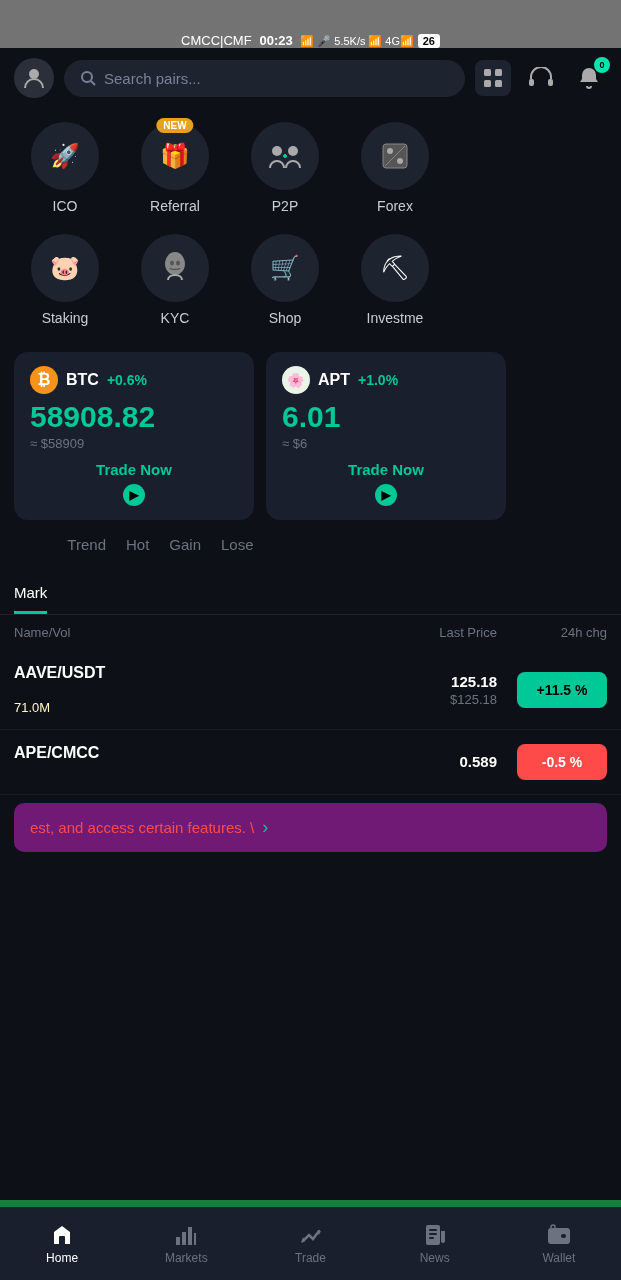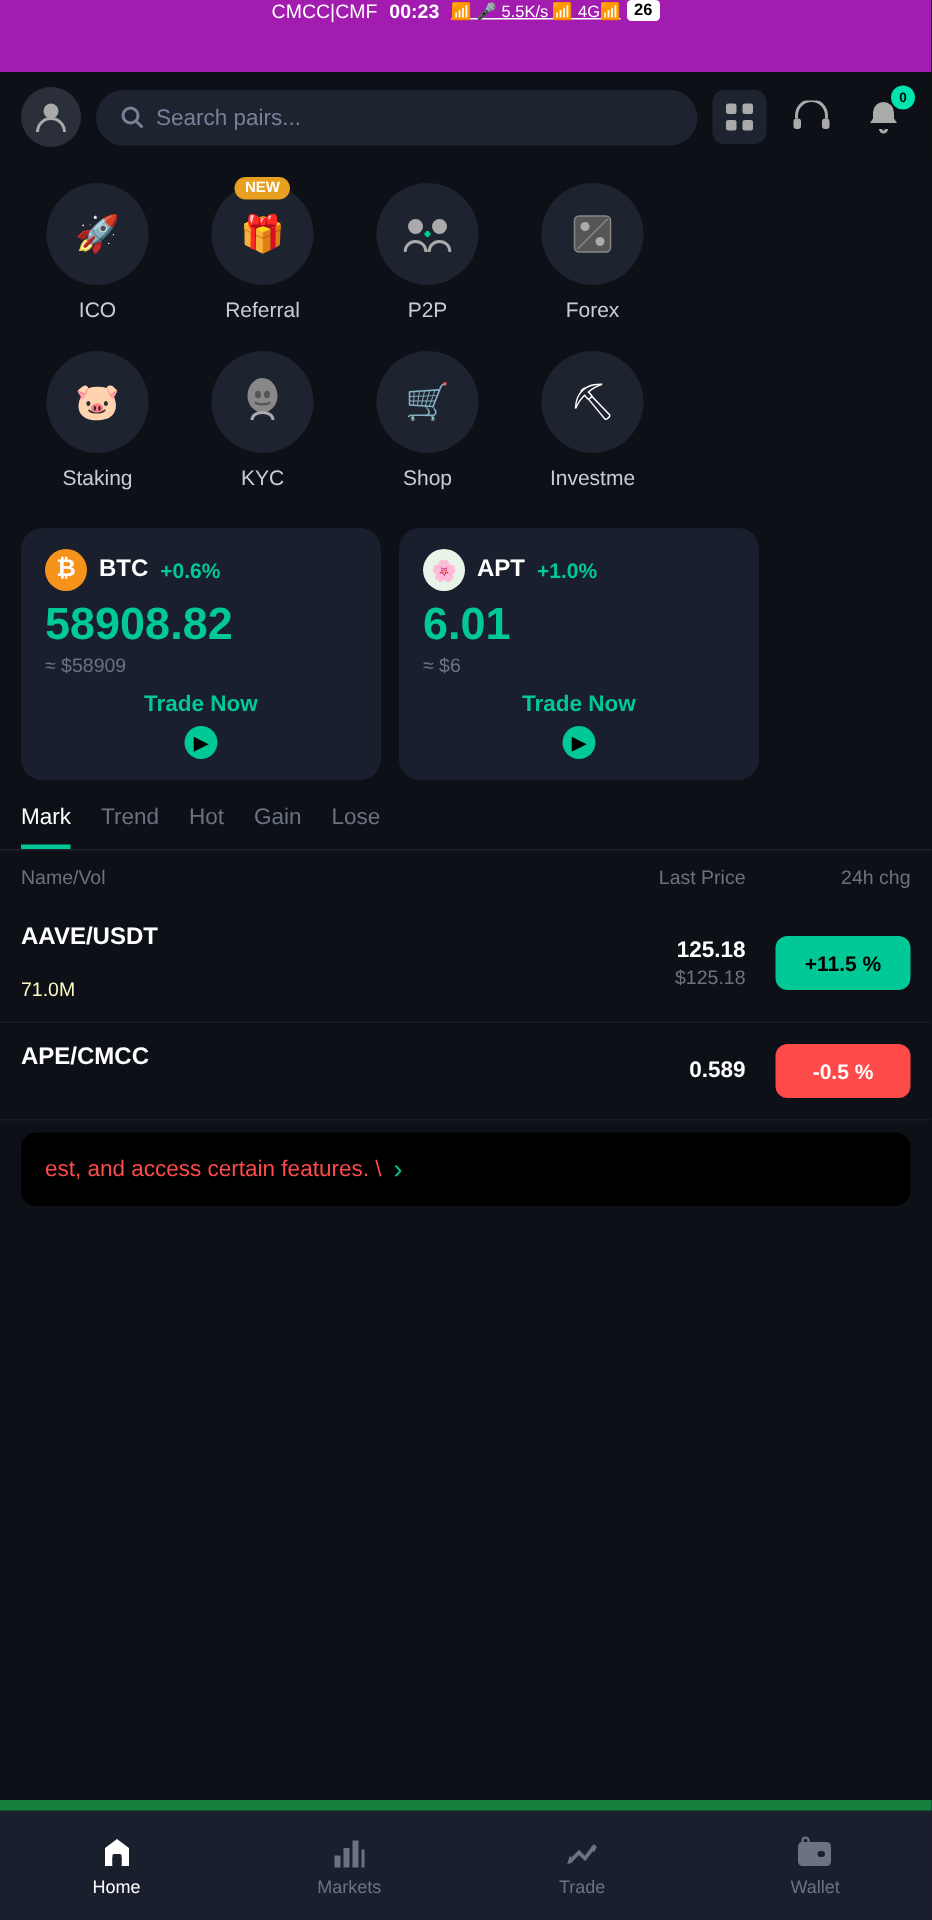--- a/index.html
+++ b/index.html
@@ -15,10 +15,10 @@
 
     
     .status-bar {
-      background: #a21caf;
+      background: #737373;
       height: 48px;
       display: flex;
-      align-items: flex-start;
+      align-items: flex-end;
       justify-content: center;
       font-size: 13px;
       color: #fff;

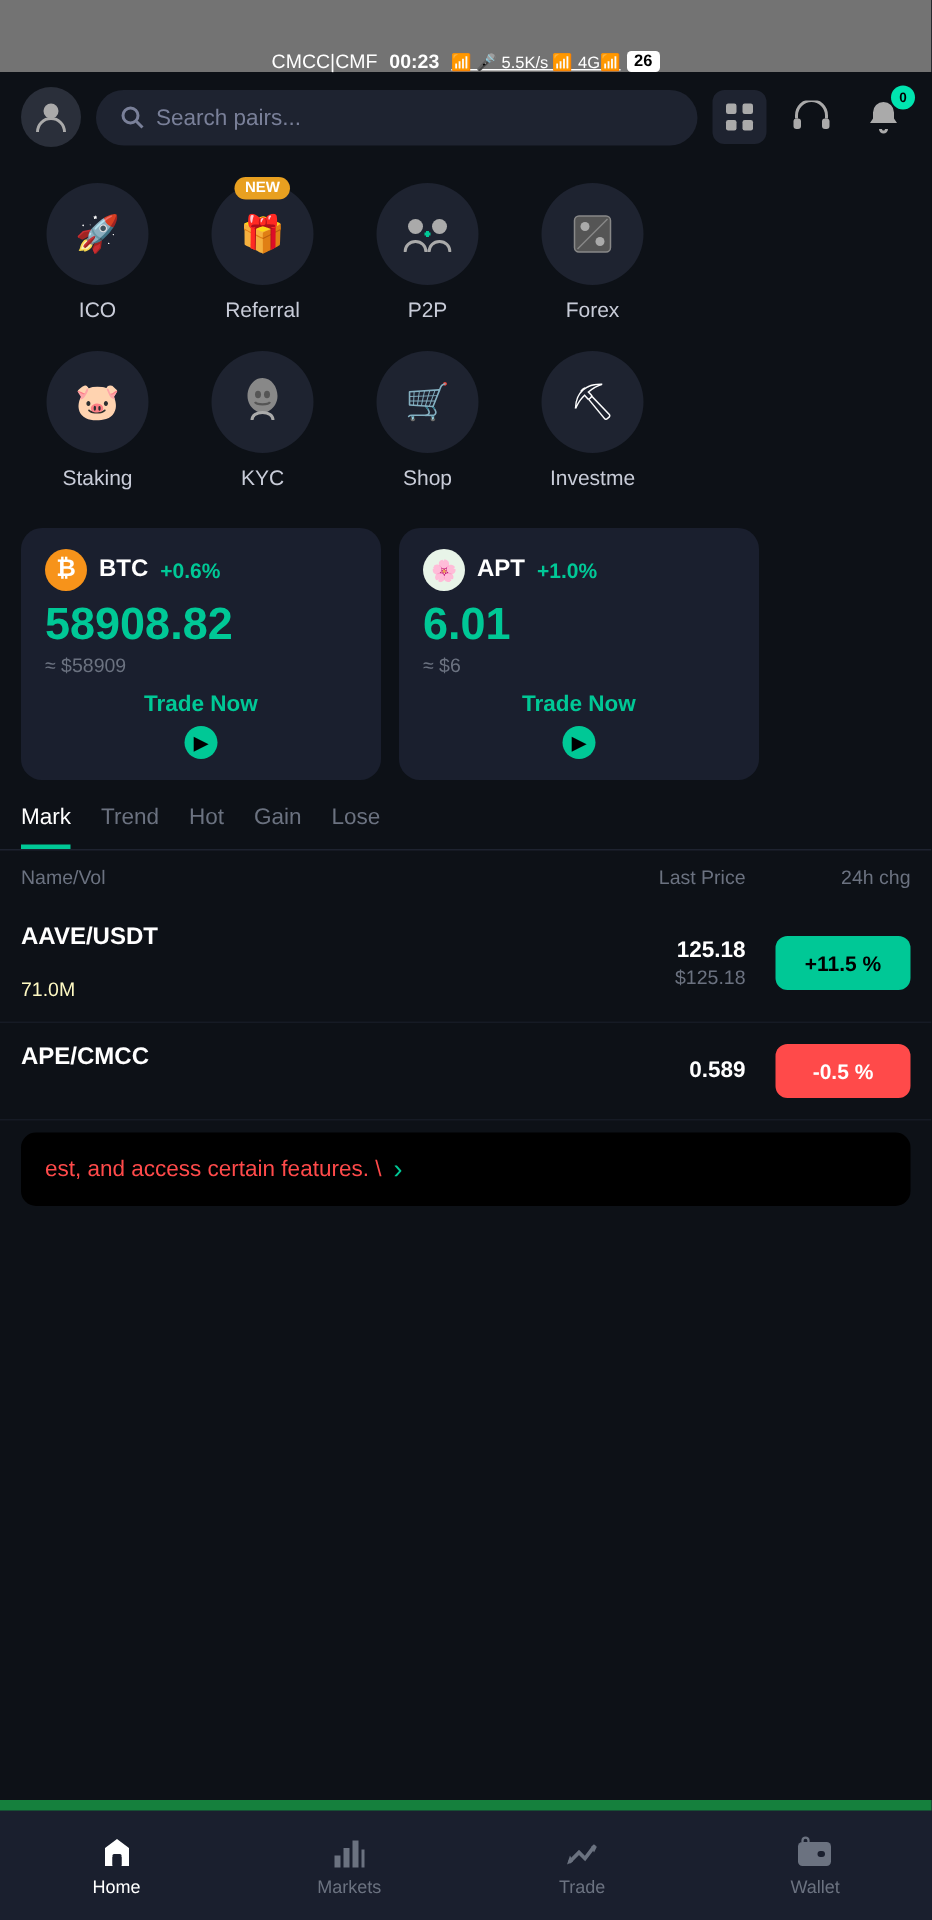--- a/index.html
+++ b/index.html
@@ -27,7 +27,7 @@
       gap: 8px;
     }
     .status-bar .time { font-weight: 600; }
-    .status-icons { display: flex; align-items: center; gap: 4px; font-size: 11px; text-decoration: underline; }
+    .status-icons { display: flex; align-items: center; gap: 4px; font-size: 11px; }
 
     
     .header {

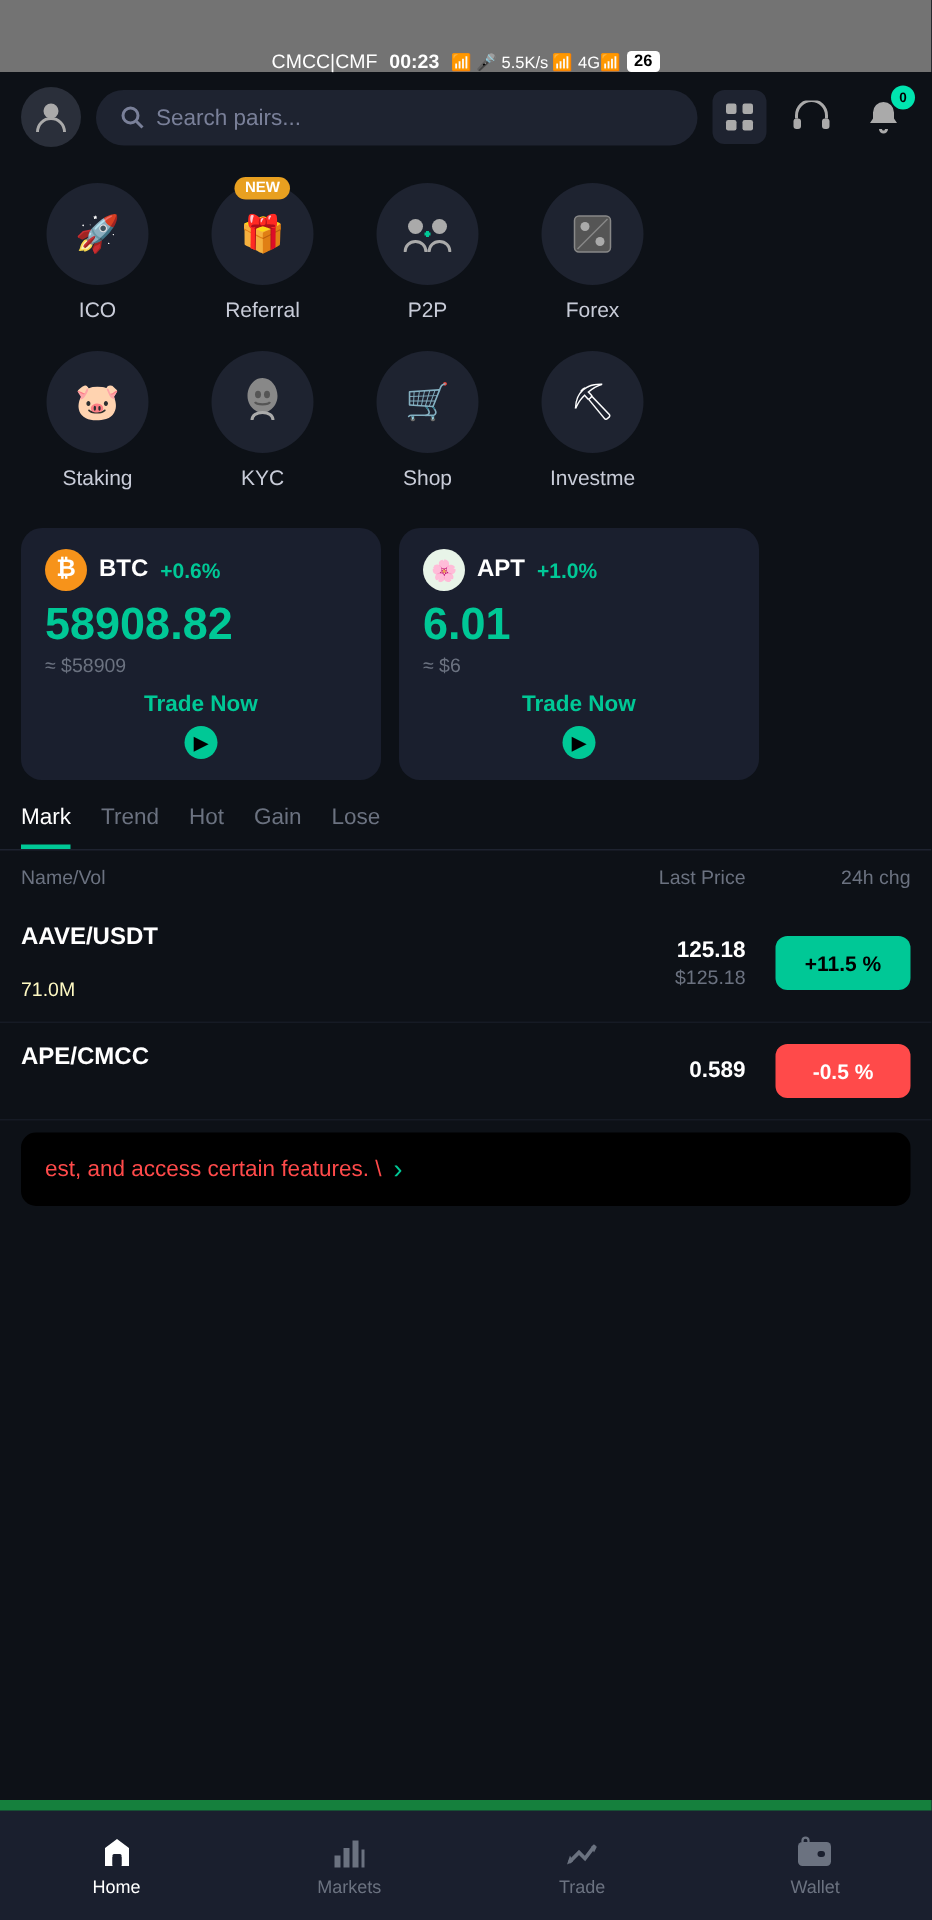--- a/index.html
+++ b/index.html
@@ -177,6 +177,7 @@
     .tab.active {
       color: #fff;
       border-bottom: 3px solid #00c896;
+      margin-top: 48px;
     }
 
     

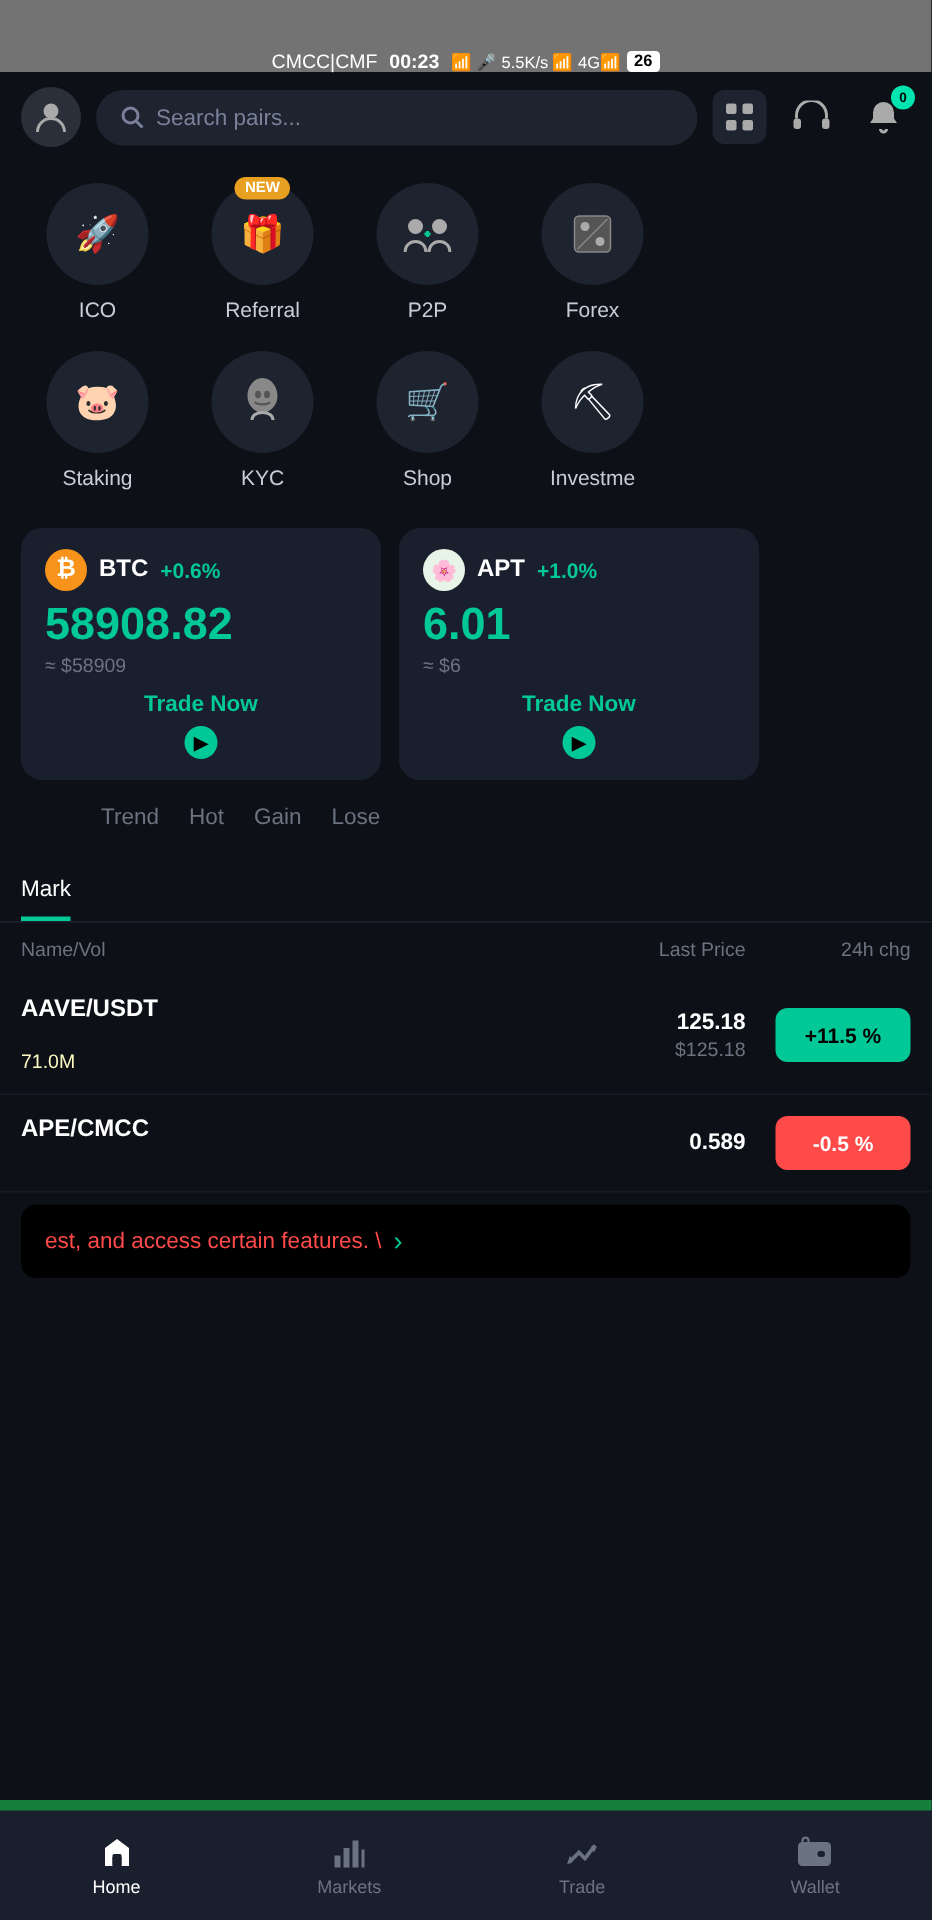--- a/index.html
+++ b/index.html
@@ -219,7 +219,7 @@
 
     
     .feature-banner {
-      background: #000000;
+      background: #701a75;
       padding: 14px 16px;
       margin: 8px 14px;
       border-radius: 10px;

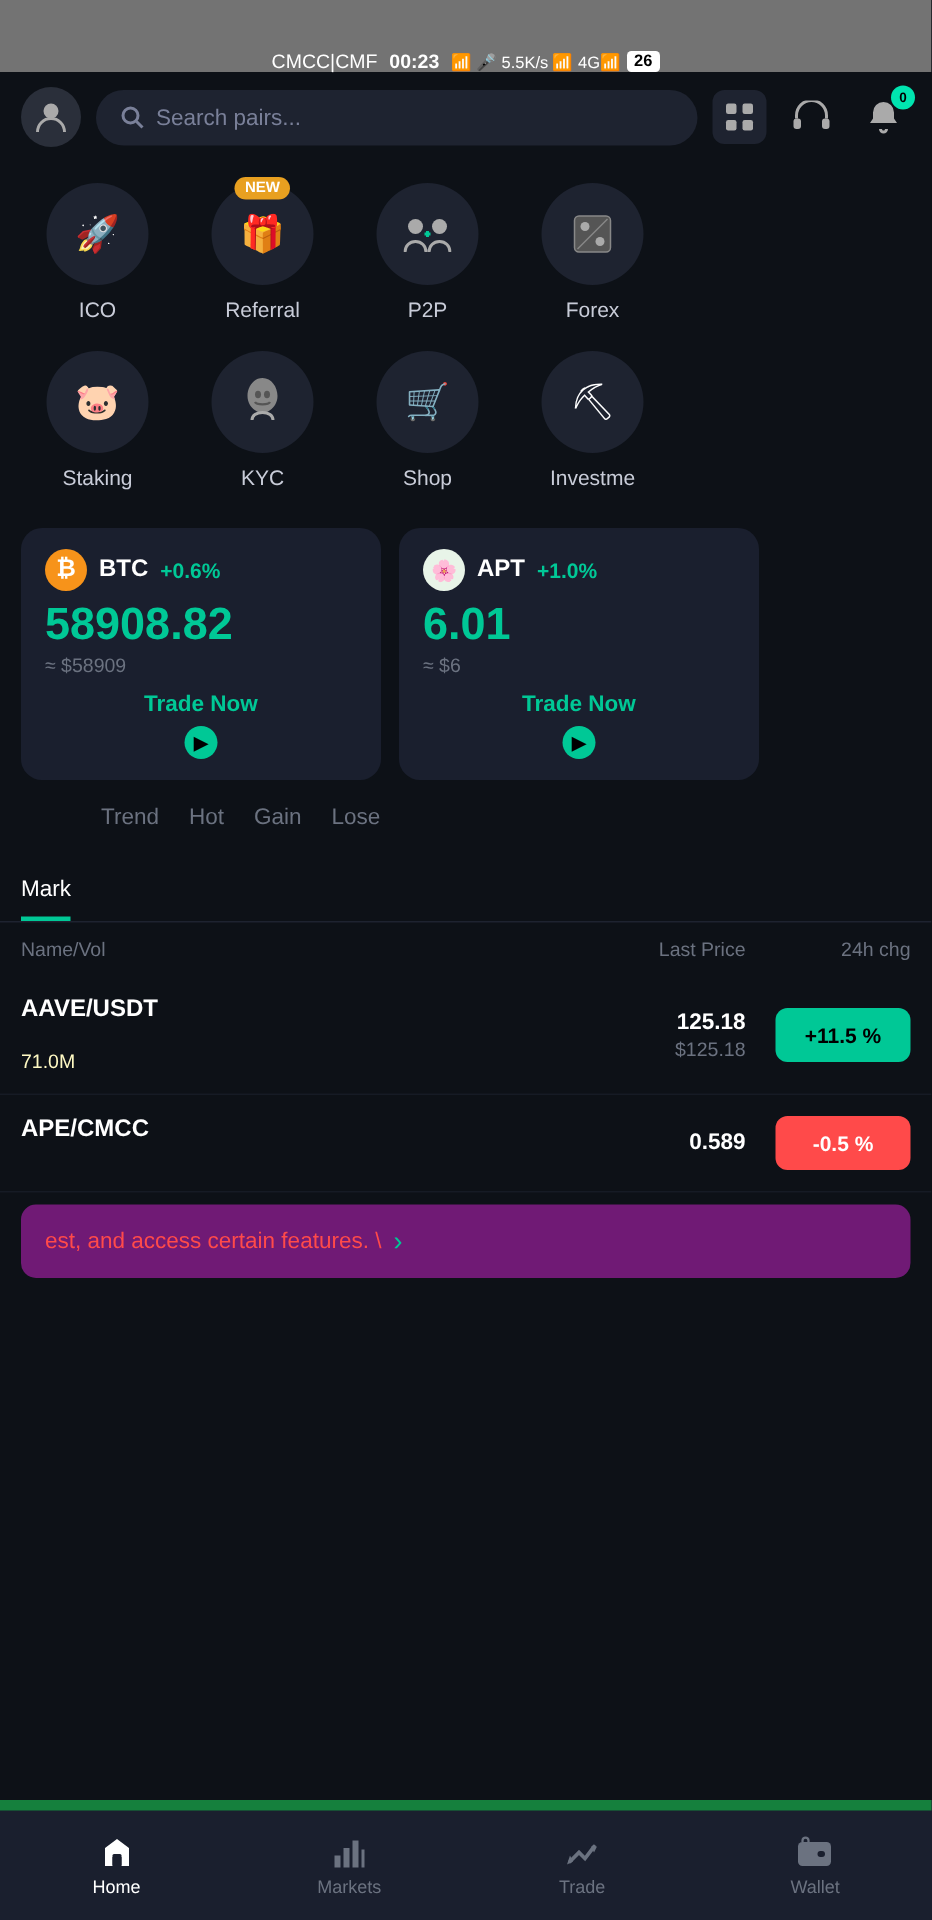--- a/index.html
+++ b/index.html
@@ -479,6 +479,16 @@
   </div>
   <div class="nav-item">
     <svg width="24" height="24" viewBox="0 0 24 24" fill="none">
+      <rect x="3" y="2" width="14" height="20" rx="2" fill="#6b7280"></rect>
+      <rect x="6" y="6" width="8" height="2" rx="1" fill="#1a1f2e"></rect>
+      <rect x="6" y="10" width="8" height="2" rx="1" fill="#1a1f2e"></rect>
+      <rect x="6" y="14" width="5" height="2" rx="1" fill="#1a1f2e"></rect>
+      <path d="M18 8v10a2 2 0 004 0V8" fill="#6b7280"></path>
+    </svg>
+    <span class="nav-label">News</span>
+  </div>
+  <div class="nav-item">
+    <svg width="24" height="24" viewBox="0 0 24 24" fill="none">
       <rect x="1" y="5" width="22" height="16" rx="3" fill="#6b7280"></rect>
       <rect x="14" y="11" width="5" height="4" rx="2" fill="#1a1f2e"></rect>
       <path d="M4 5V4a2 2 0 014 0v1" stroke="#6b7280" stroke-width="1.5"></path>

